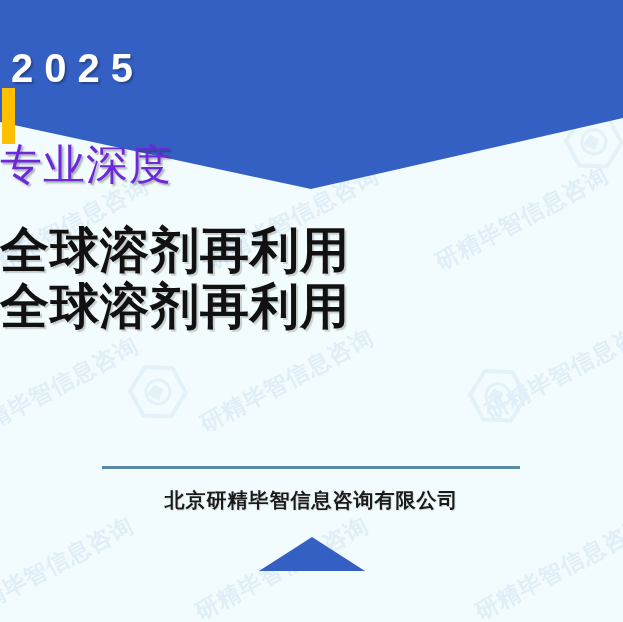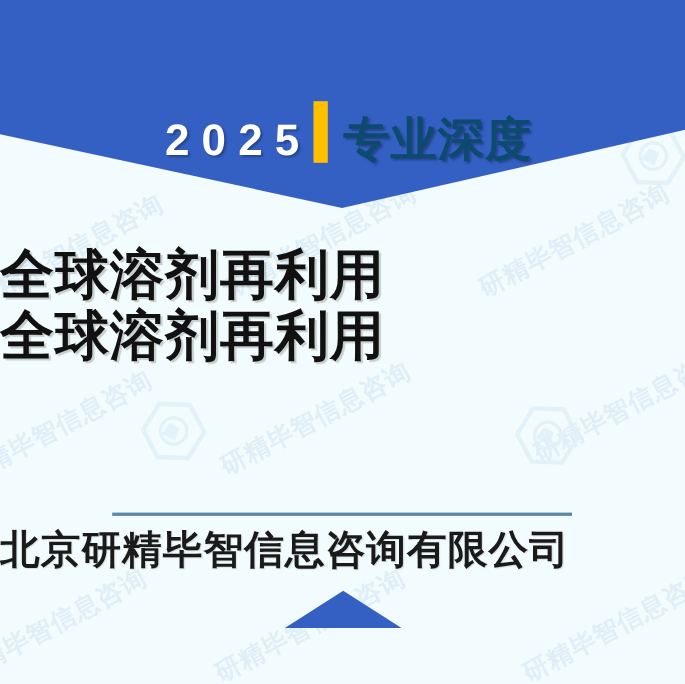--- a/index.html
+++ b/index.html
@@ -71,8 +71,9 @@
     height: 62px;
     z-index: 3;
     display: flex;
-    align-items: flex-end;
+    align-items: flex-start;
     justify-content: center;
+    flex-direction: column;
   }
   .year {
     color: #ffffff;

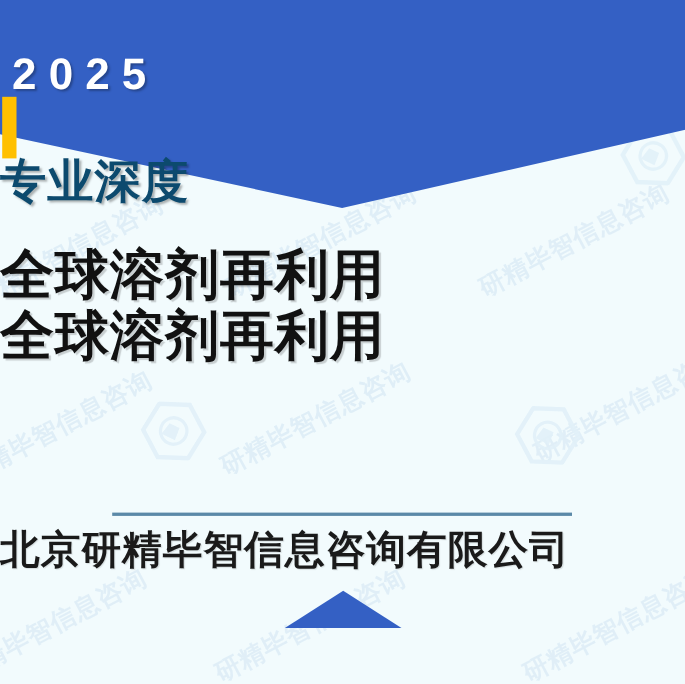--- a/index.html
+++ b/index.html
@@ -93,9 +93,9 @@
     flex: 0 0 auto;
   }
   .tagline {
-    color: #0c4a6e;
+    color: #6d28d9;
     font-size: 42px;
-    font-weight: 700;
+    font-weight: 400;
     letter-spacing: 1px;
     line-height: 1;
     text-shadow: 2px 2px 2px rgba(0,0,0,.3);

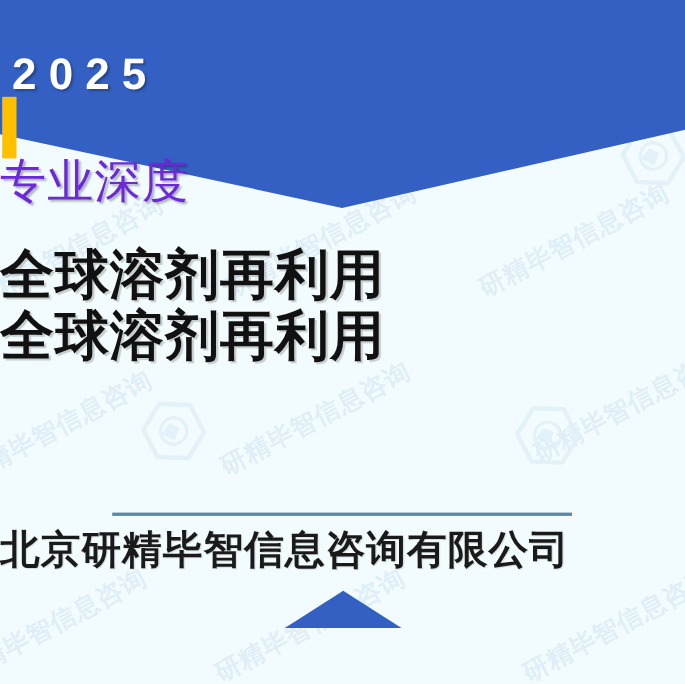--- a/index.html
+++ b/index.html
@@ -136,9 +136,9 @@
     left: 0;
     top: 482px;
     width: 623px;
-    text-align: left;
+    text-align: center;
     color: #1a1a1a;
-    font-size: 36px;
+    font-size: 20px;
     font-weight: 700;
     letter-spacing: 1px;
     line-height: 36px;

